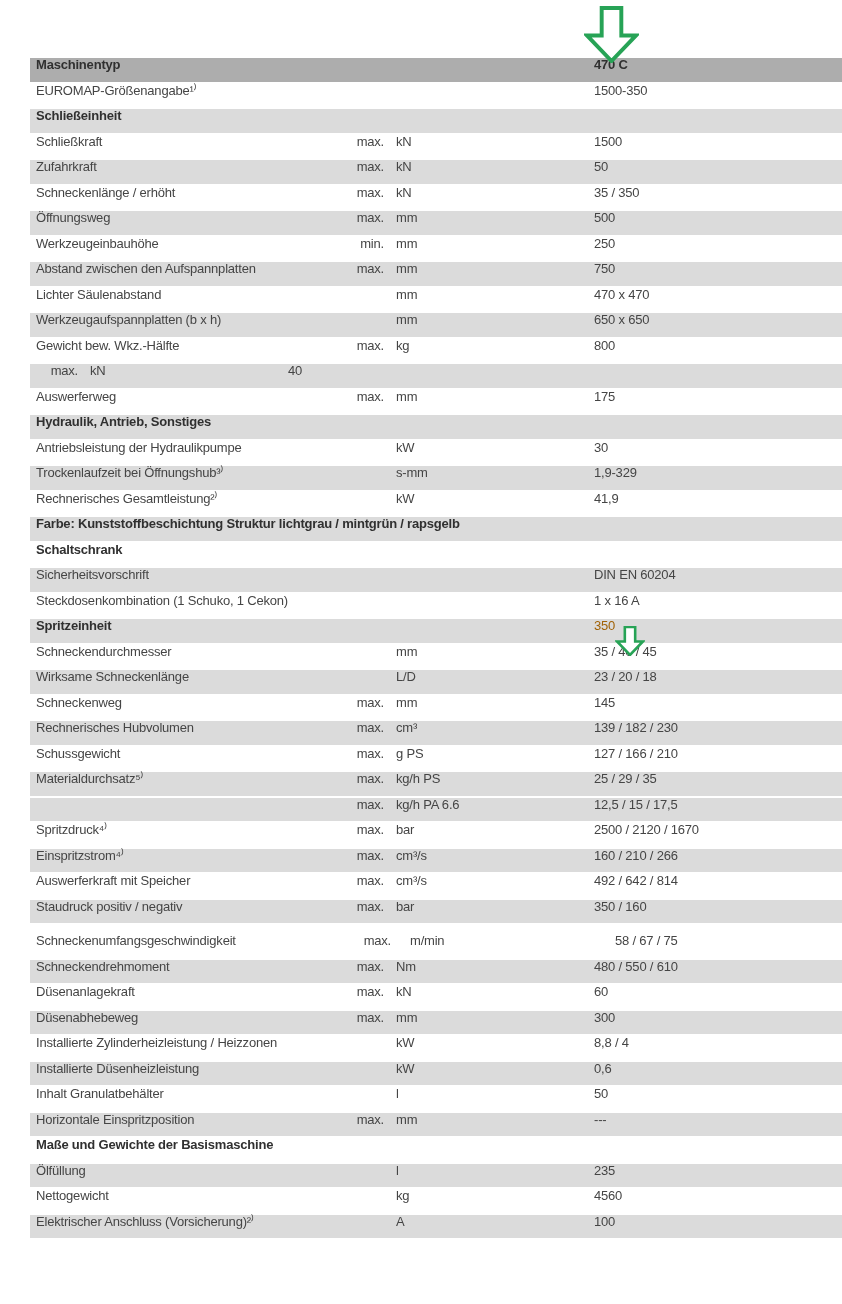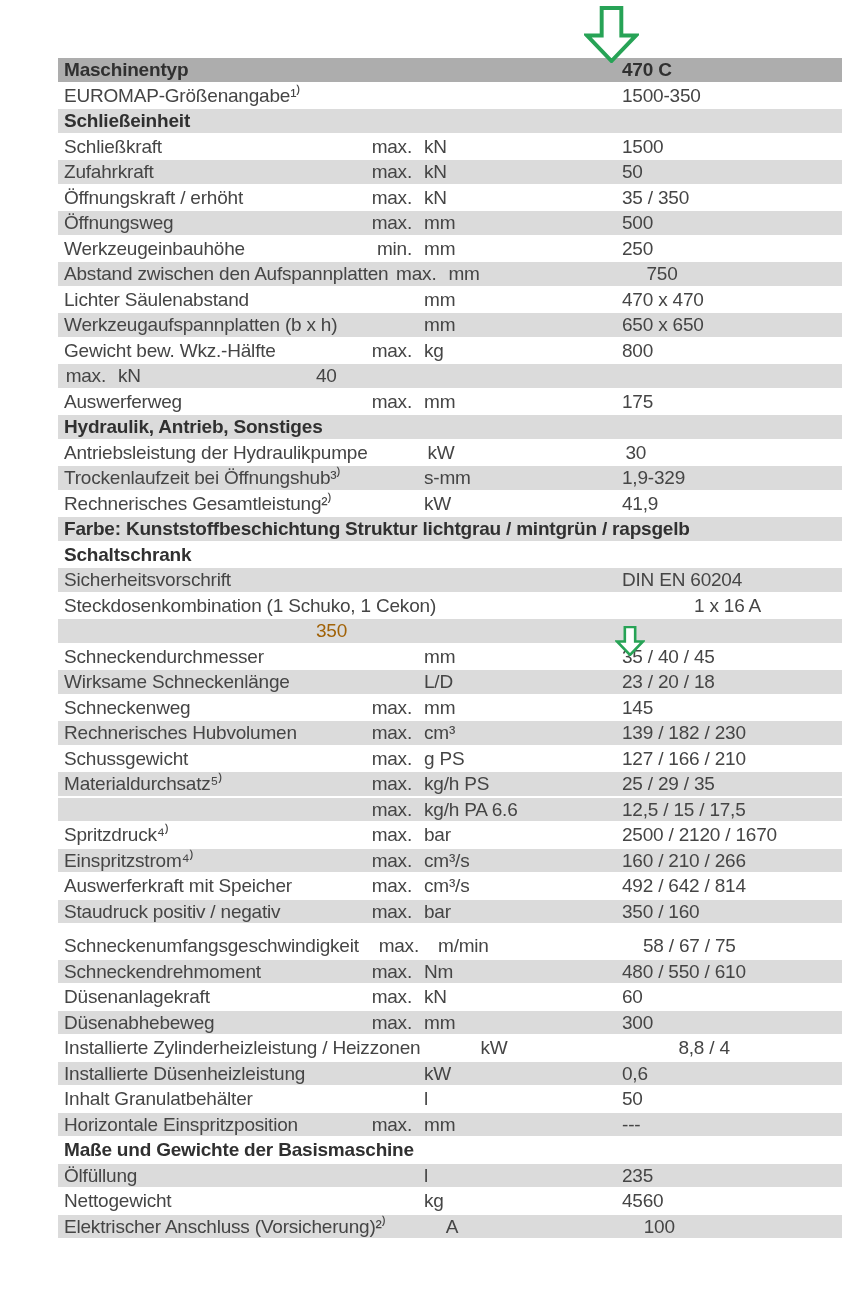--- a/index.html
+++ b/index.html
@@ -10,12 +10,11 @@
   }
   .spec-table { position:absolute; left:30px; top:58px; width:812px; }
   .row {
-    display:flex; align-items:center;
+    display:flex; align-items:flex-start;
     height:25.5px; box-sizing:border-box;
     border-bottom:2px solid #ffffff;
-    font-size:19px; letter-spacing:-0.2px; line-height:1;
+    font-size:13px; letter-spacing:-0.2px; line-height:1;
     white-space:nowrap;
-    margin-left:28px;
   }
   .shade-white { background:transparent; }
   .shade-light { background:#dbdbdb; }

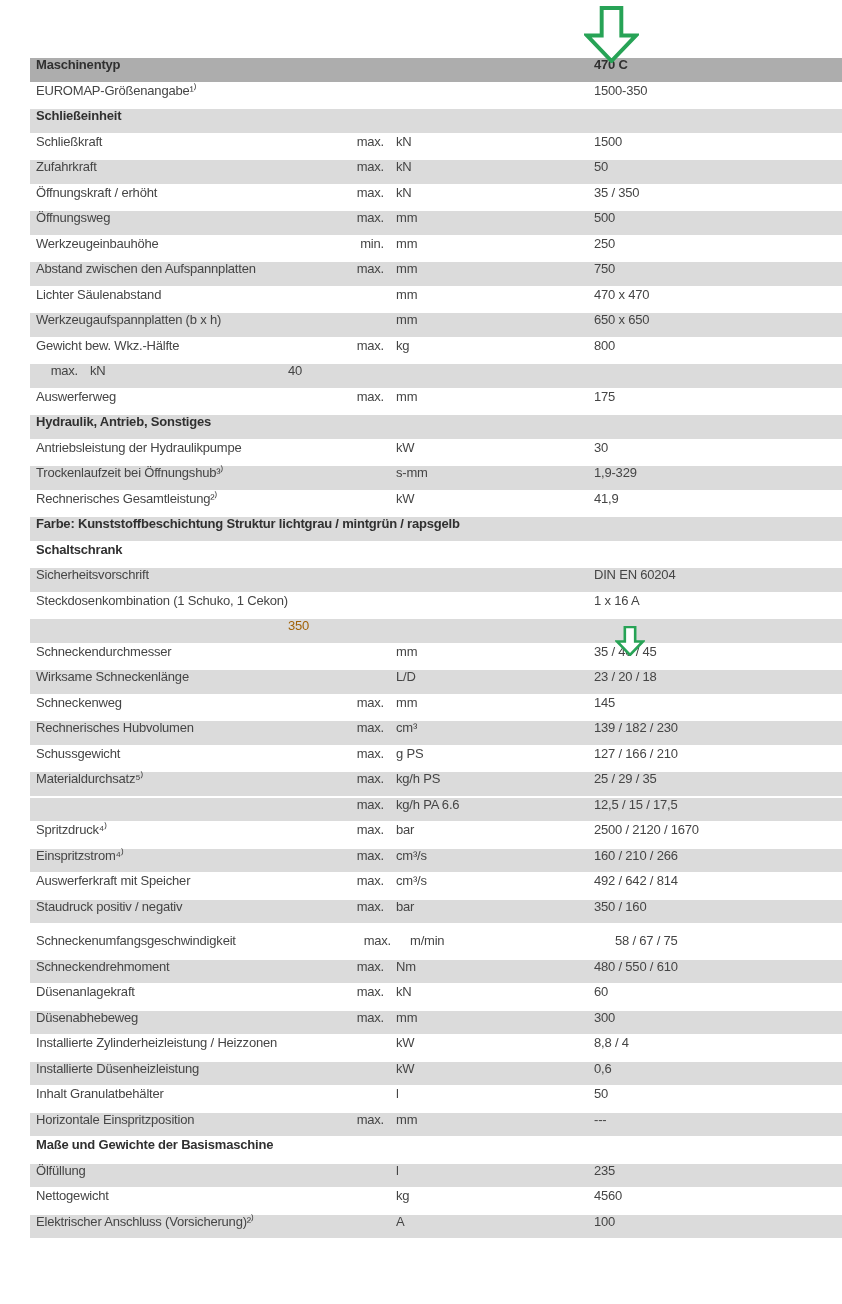--- a/index.html
+++ b/index.html
@@ -84,7 +84,7 @@
       <span class="cell-value">50</span>
     </div>
       <div class="row shade-white type-data">
-      <span class="cell-label">Öffnungskraft / erhöht</span>
+      <span class="cell-label">Schneckenlänge / erhöht</span>
       <span class="cell-q">max.</span>
       <span class="cell-unit">kN</span>
       <span class="cell-value">35 / 350</span>

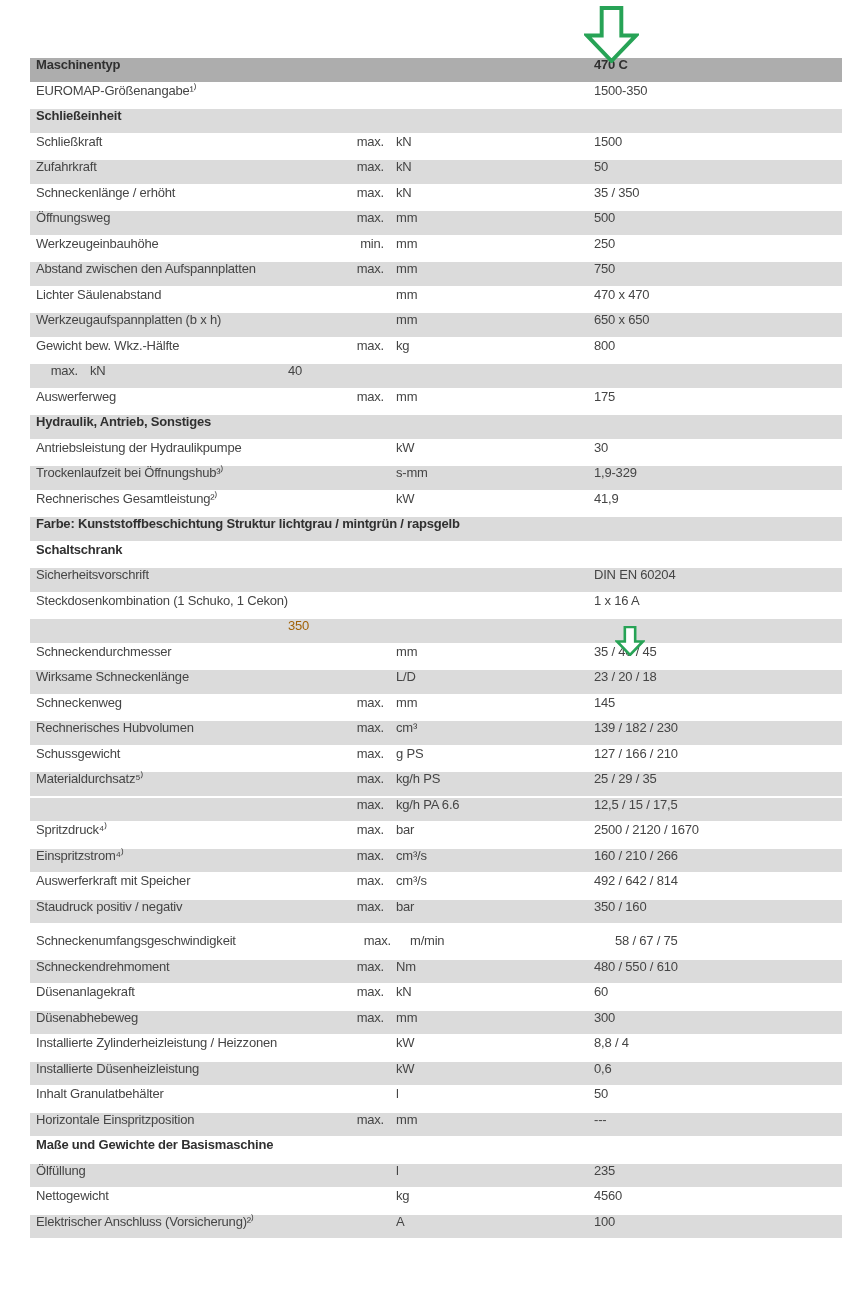--- a/index.html
+++ b/index.html
@@ -185,6 +185,7 @@
       <span class="cell-value">1 x 16 A</span>
     </div>
       <div class="row shade-light type-section">
+      <span class="cell-label">Spritzeinheit</span>
       <span class="cell-q"></span>
       <span class="cell-unit"></span>
       <span class="cell-value">350</span>

